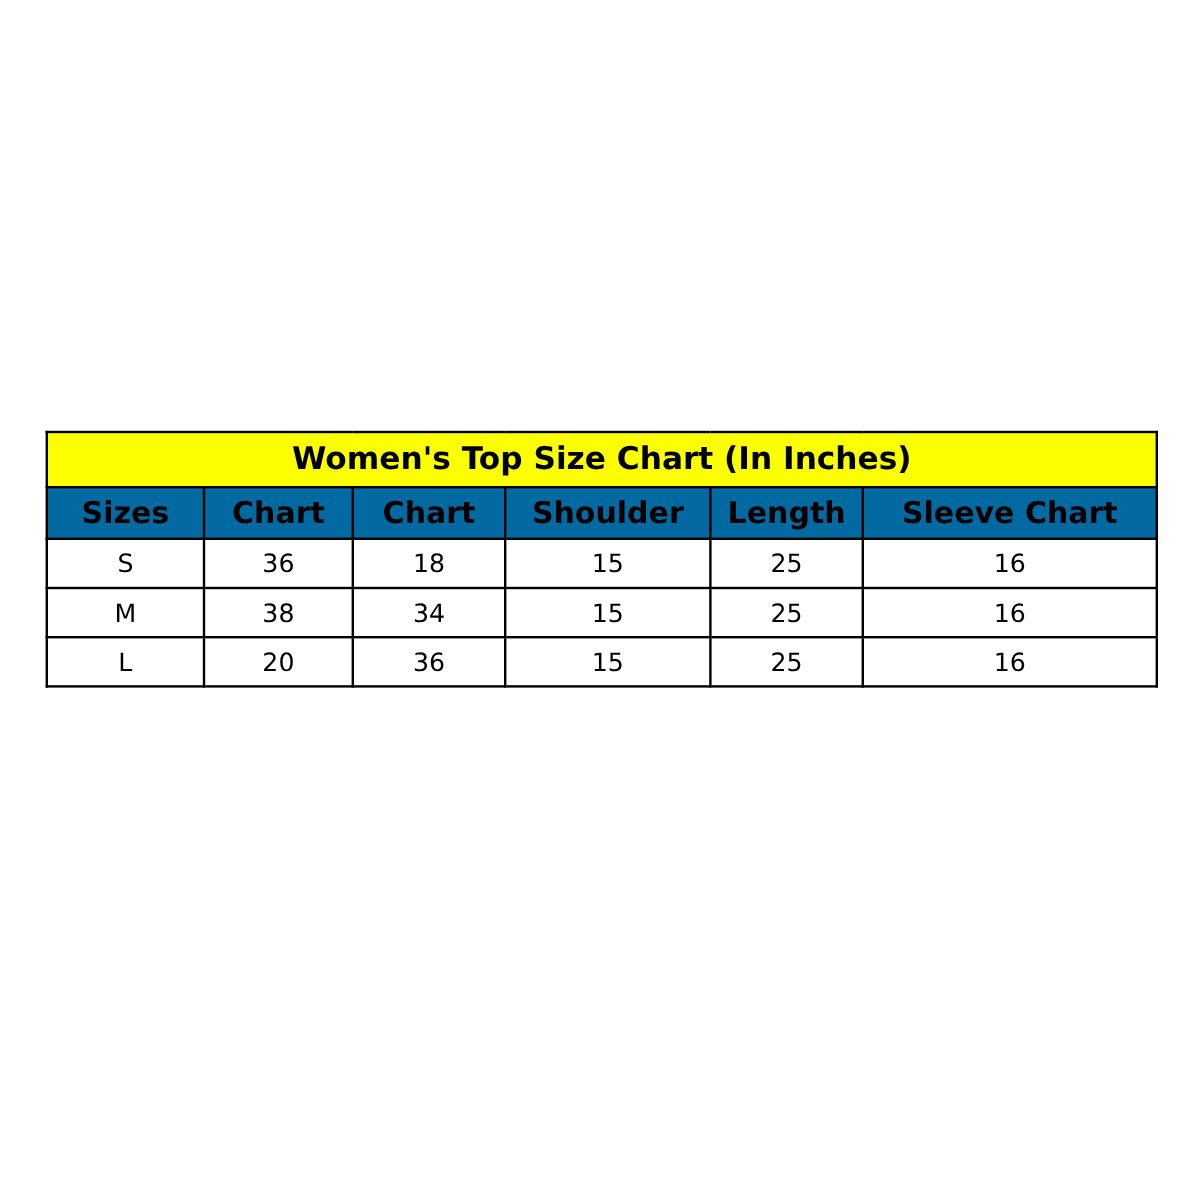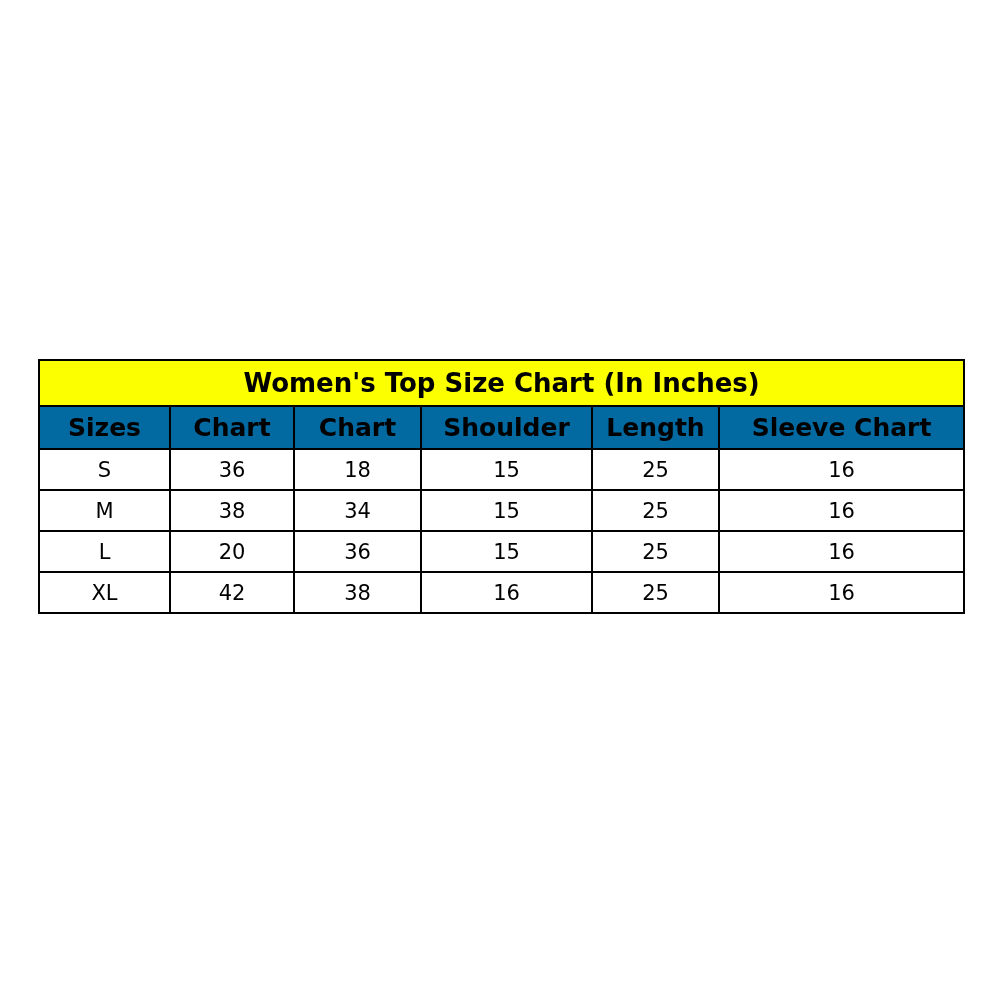--- a/index.html
+++ b/index.html
@@ -120,14 +120,6 @@
         <td class="data-cell">25</td>
         <td class="data-cell">16</td>
       </tr>
-      <tr>
-        <td class="data-cell">XL</td>
-        <td class="data-cell">42</td>
-        <td class="data-cell">38</td>
-        <td class="data-cell">16</td>
-        <td class="data-cell">25</td>
-        <td class="data-cell">16</td>
-      </tr>
     </tbody>
   </table>
 </div>

